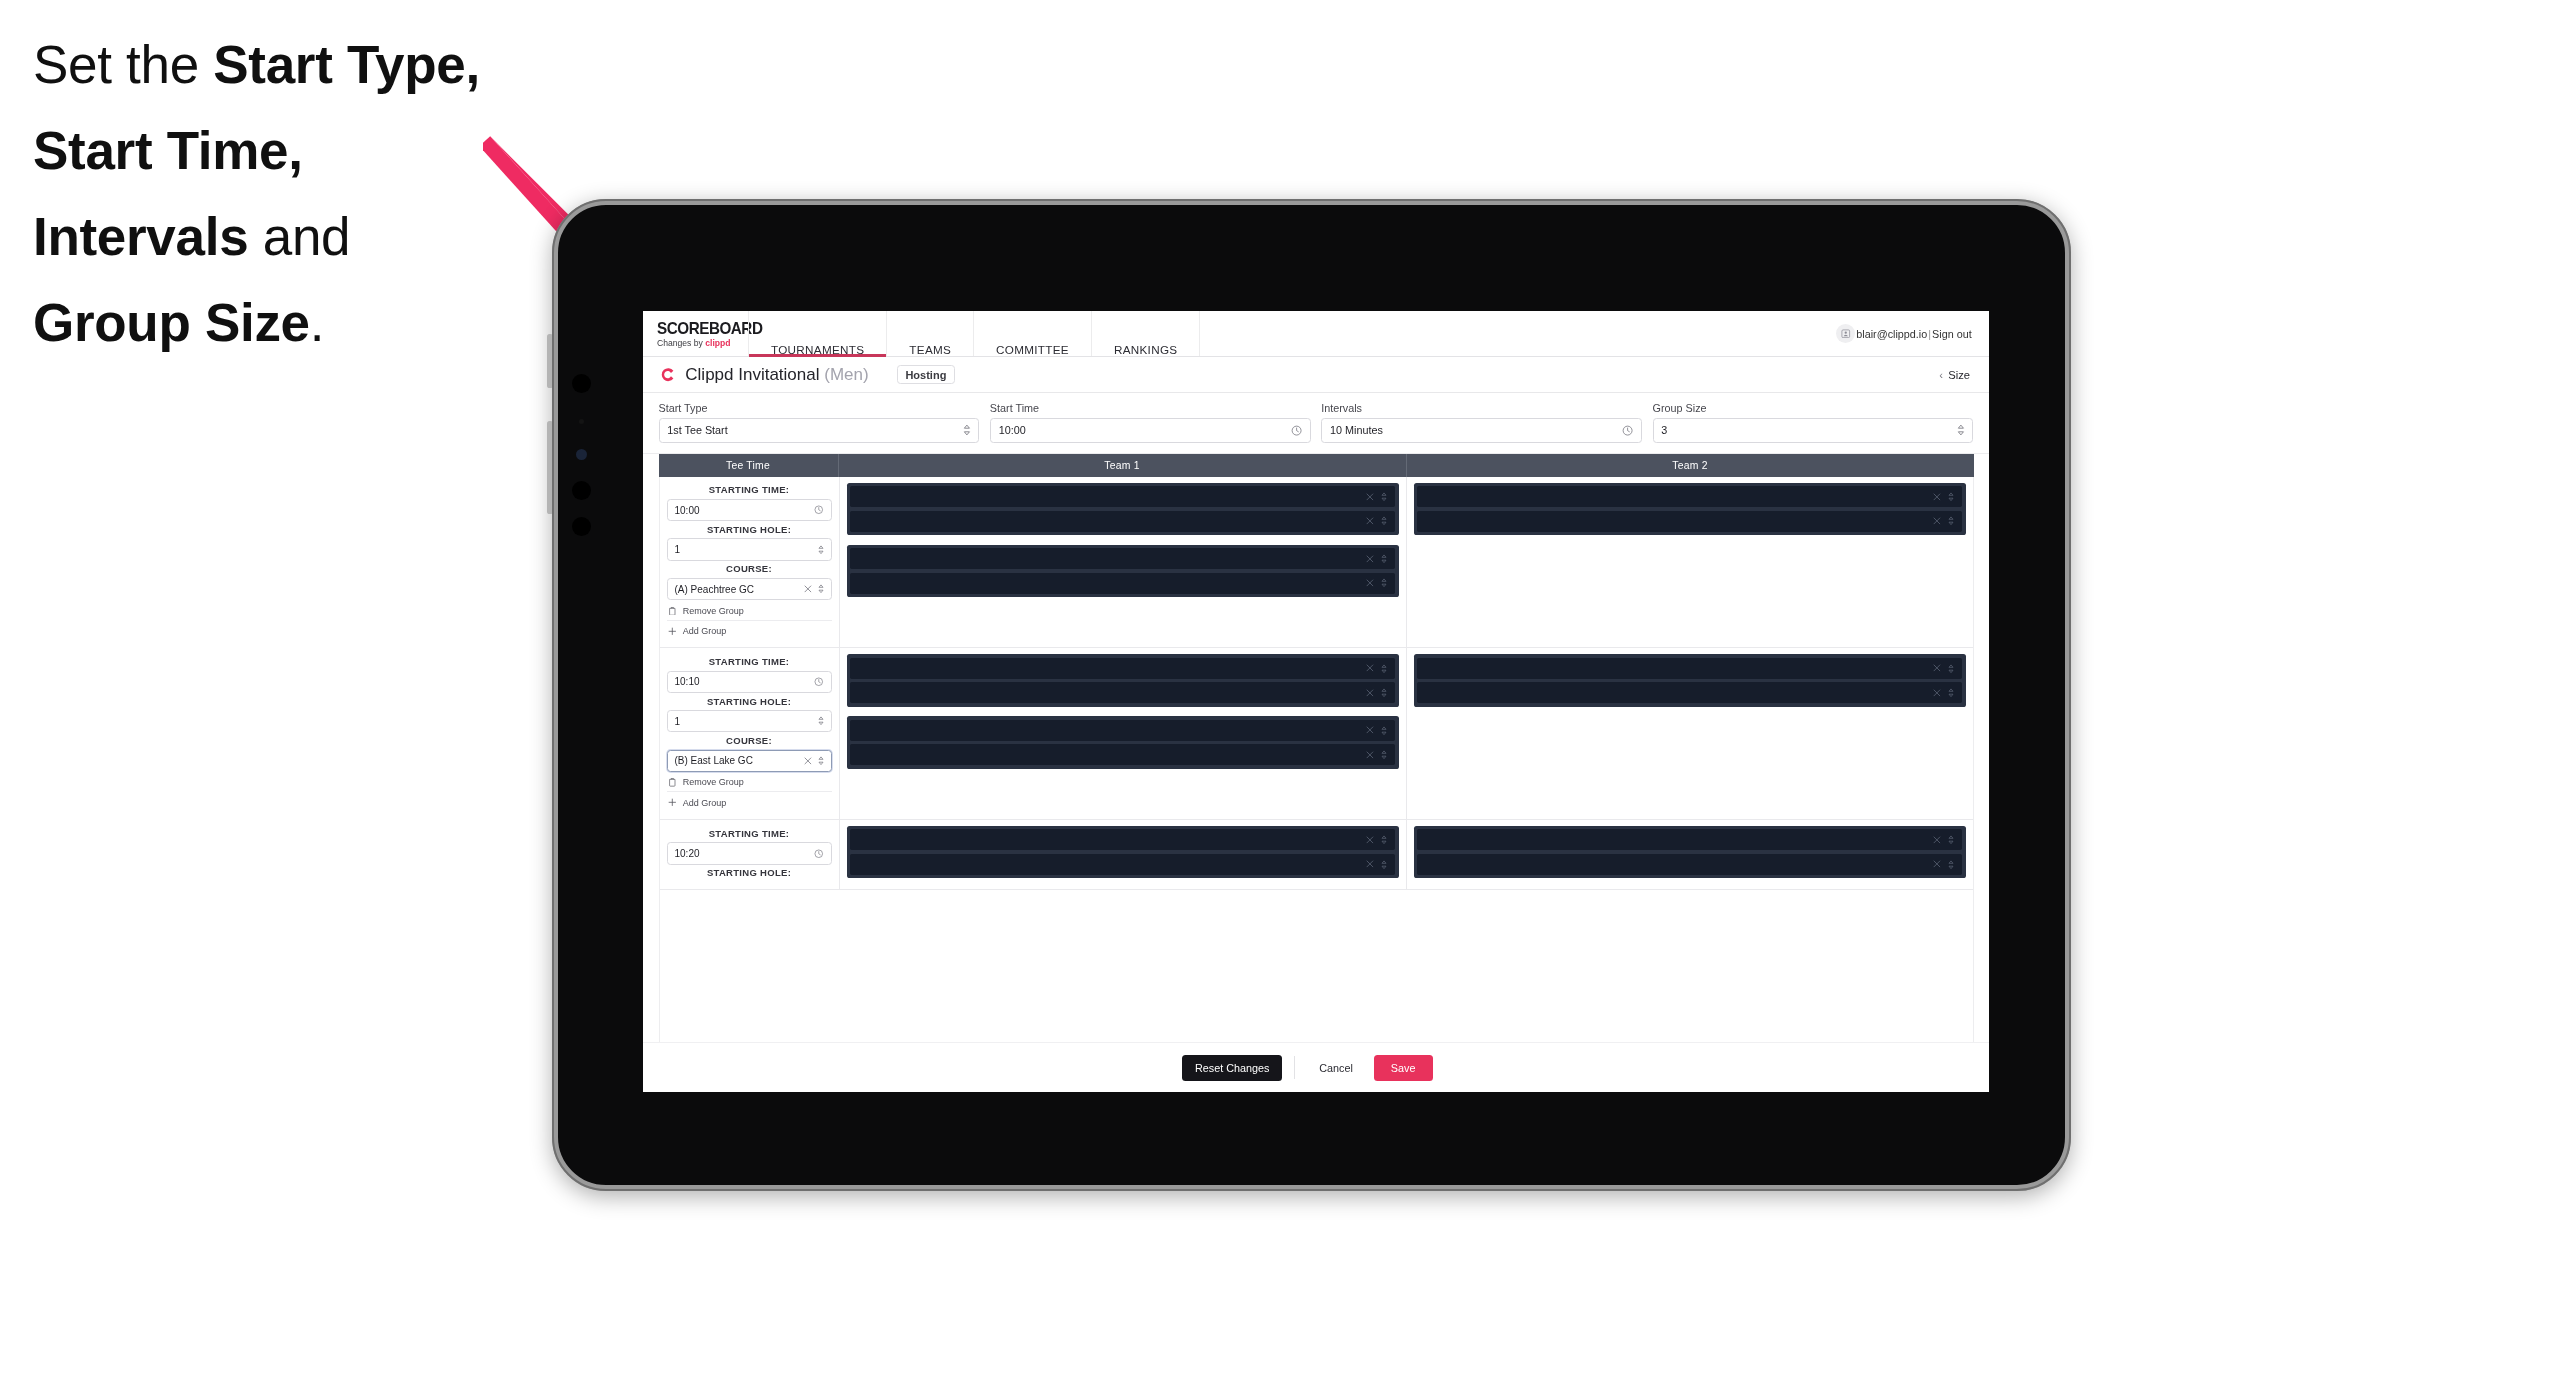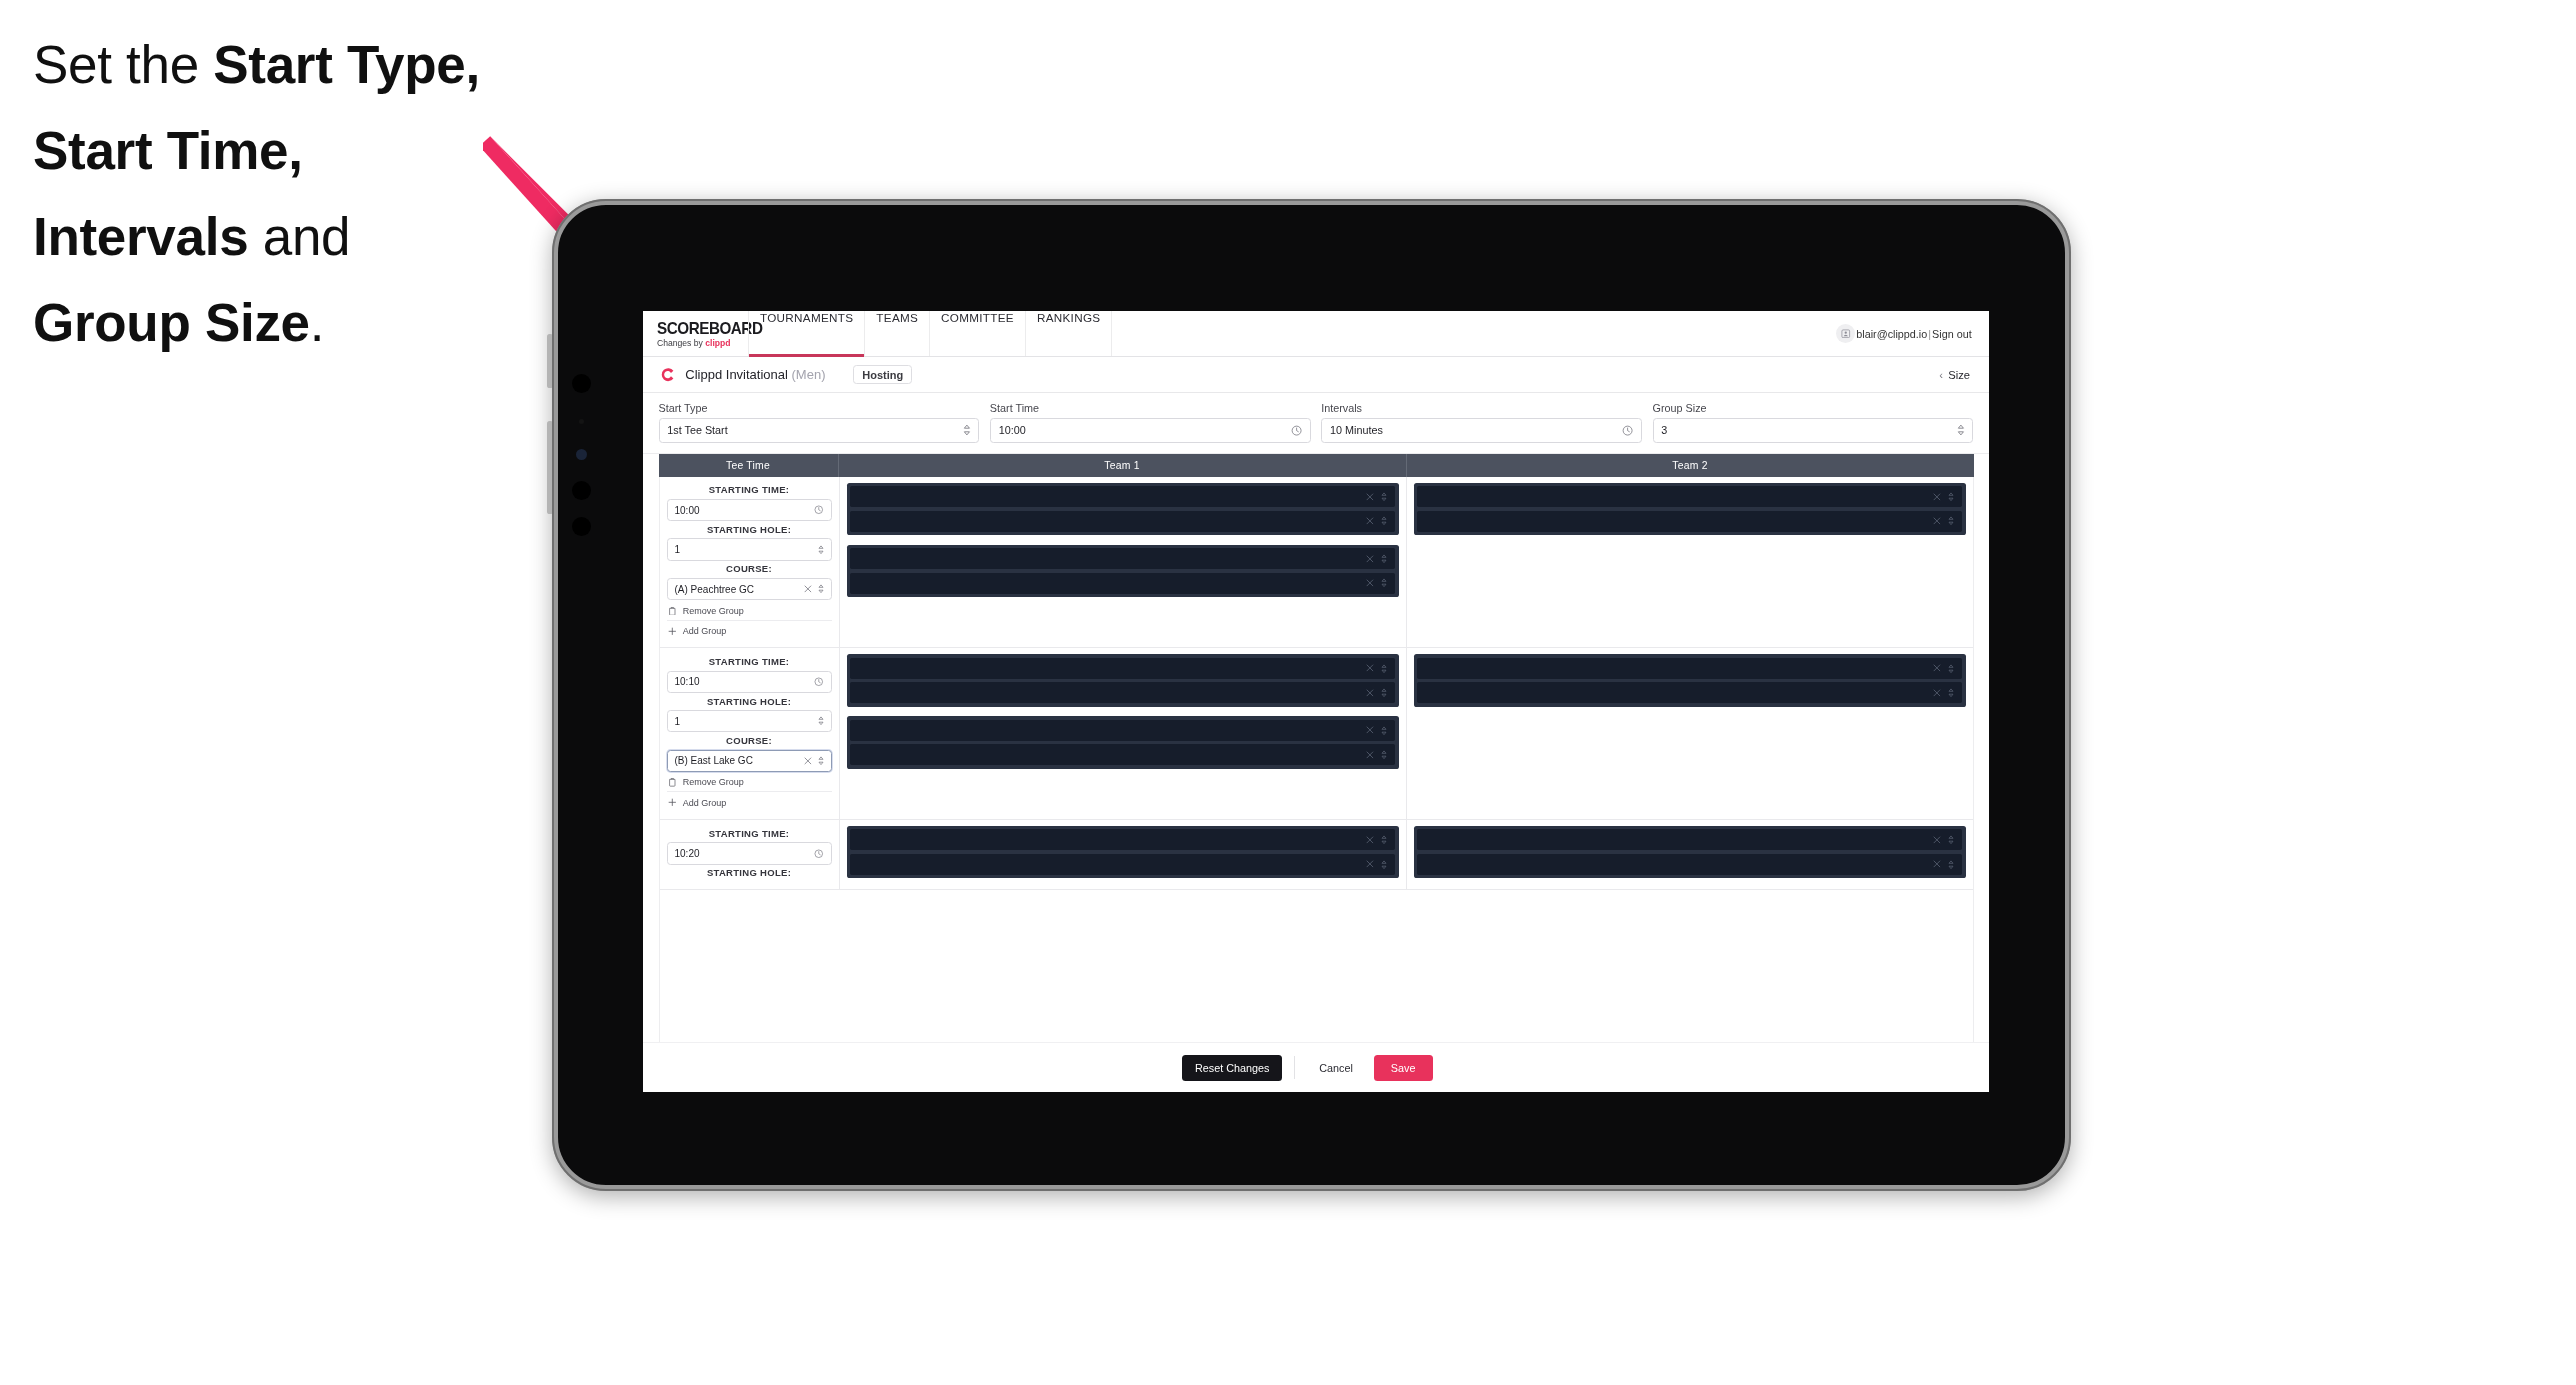--- a/index.html
+++ b/index.html
@@ -72,7 +72,7 @@
   .brand-sub { font-size:8.6px; color:#3a3a3f; margin-top:0.9px; }
   .brand-sub .pink { color:#e8325c; font-weight:700; }
   .navtabs { display:flex; align-items:stretch; }
-  .navtab { display:flex; align-items:flex-start; padding:0 11px; font-size:11.7px;
+  .navtab { display:flex; align-items:flex-end; padding:0 22px; font-size:11.7px;
             color:#2c2c33; letter-spacing:0.3px; border-right:0.9px solid #ececed;
             position:relative; cursor:pointer; }
   .navtab:first-child{ border-left:0.9px solid #ececed; }

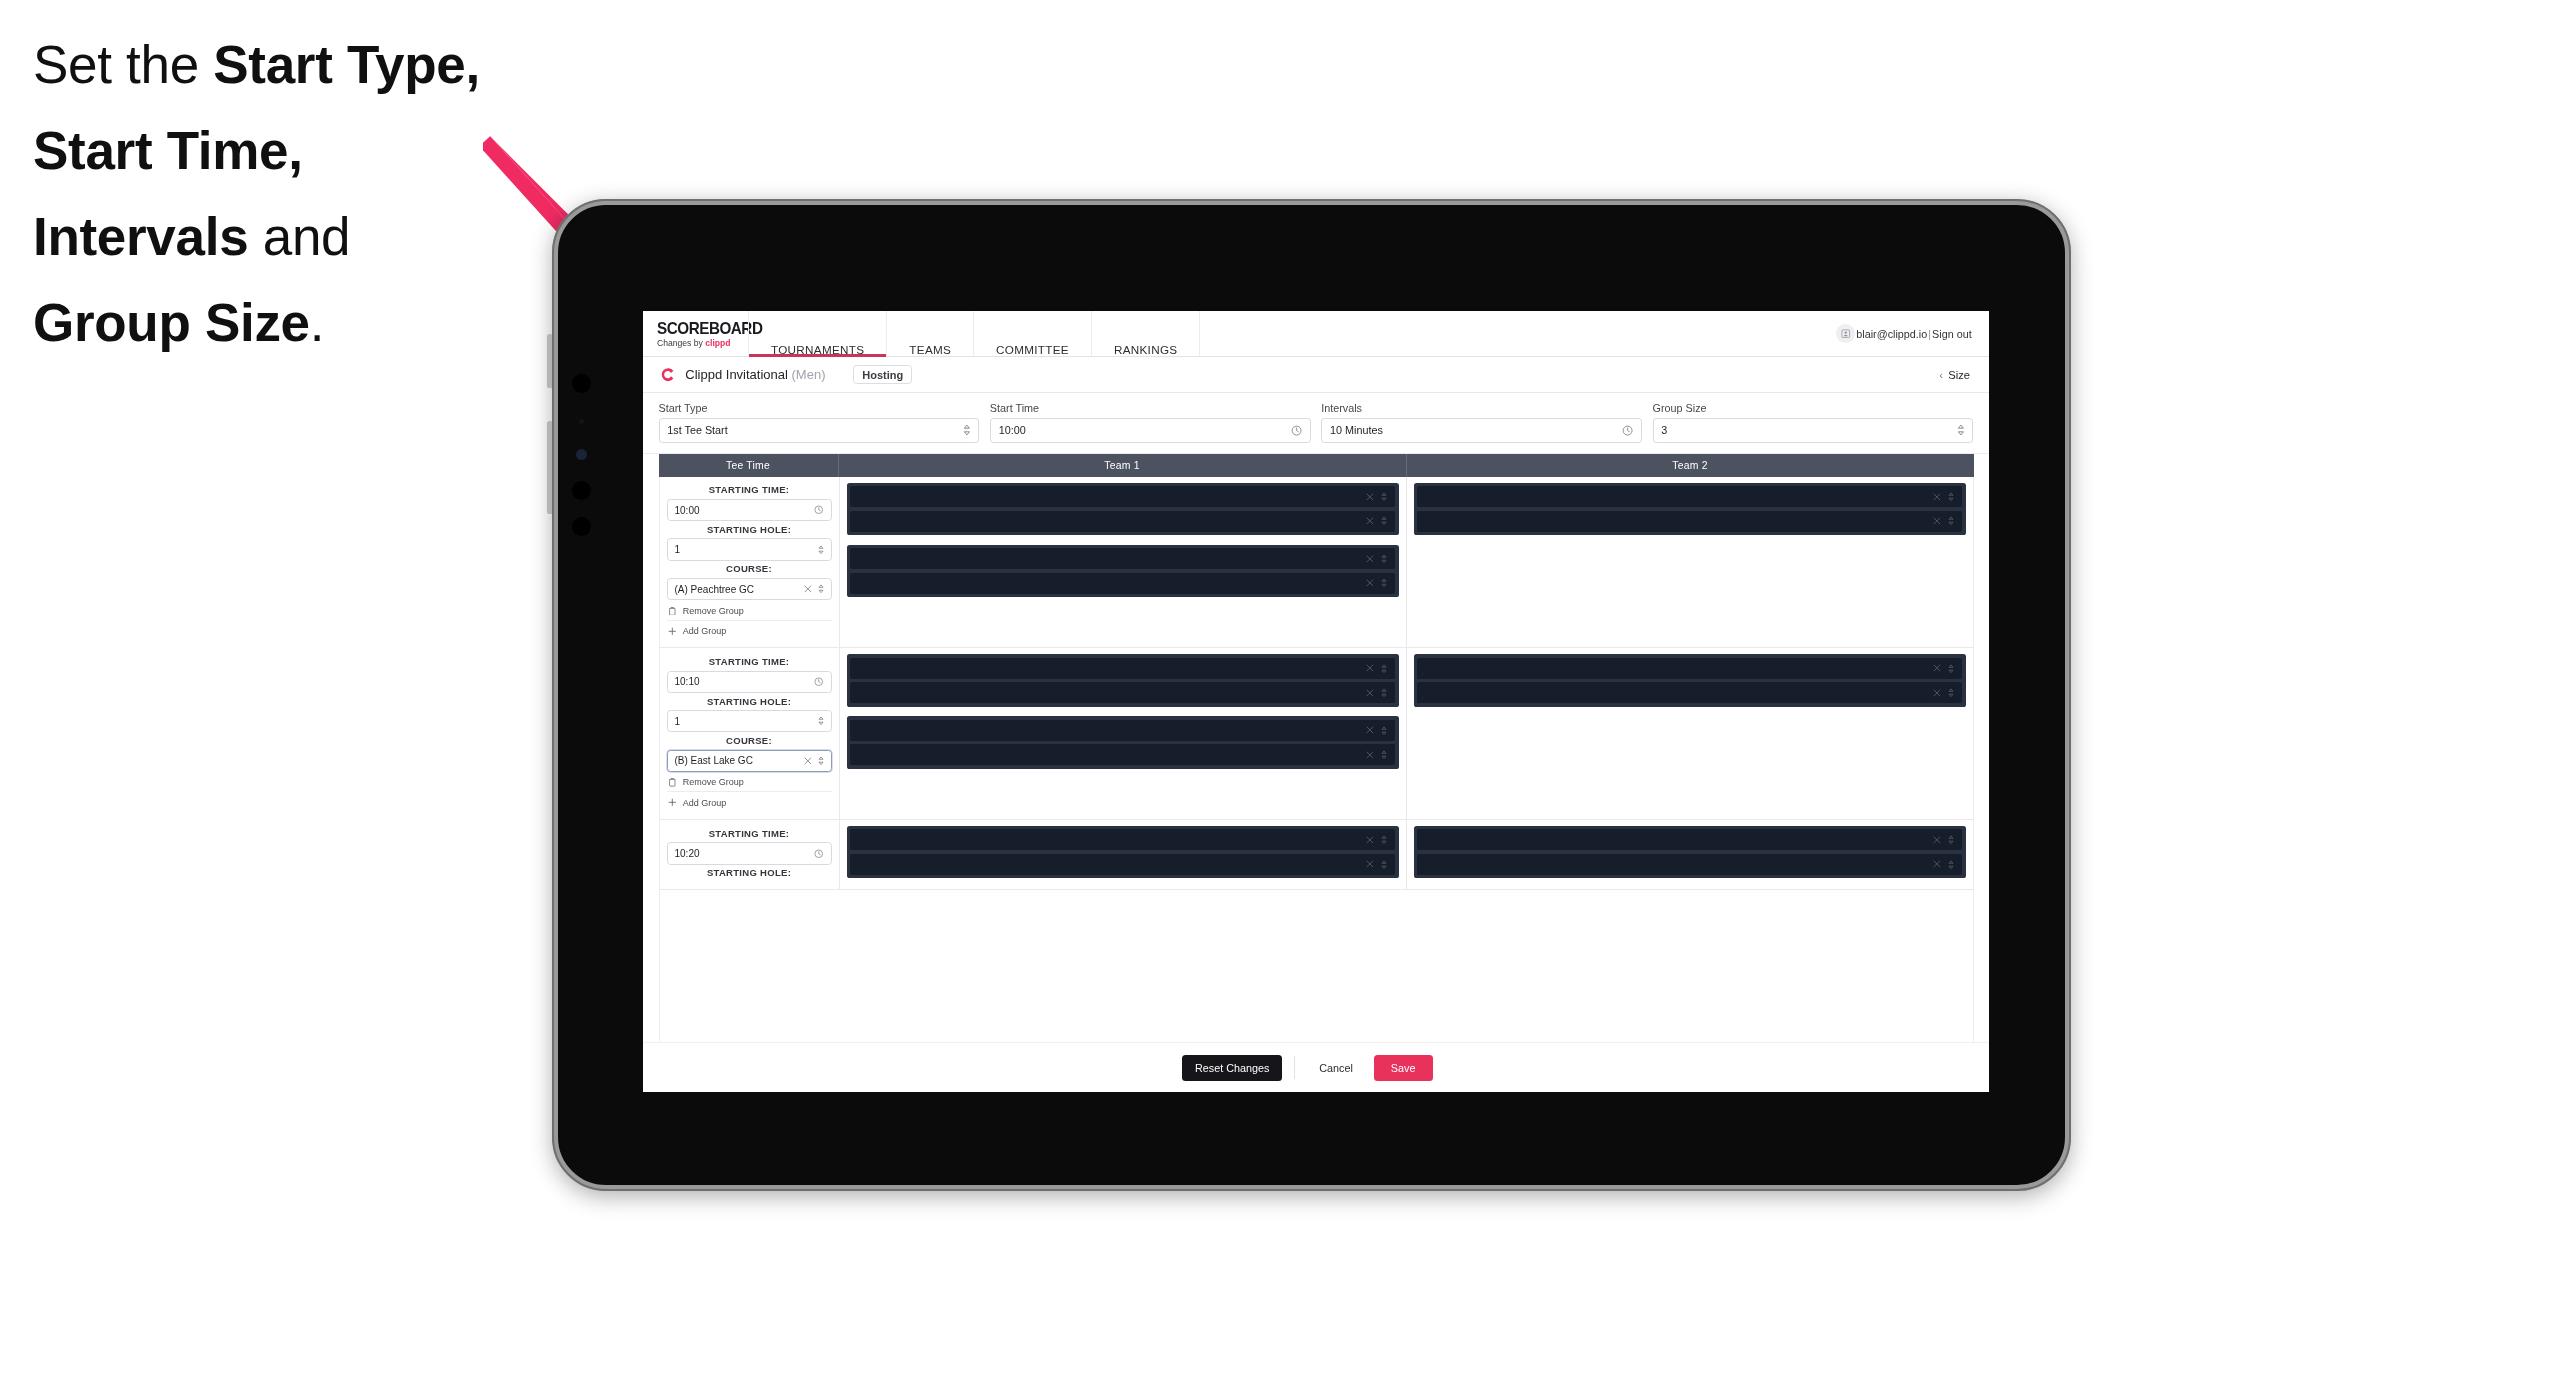--- a/index.html
+++ b/index.html
@@ -91,7 +91,7 @@
           border-bottom:0.9px solid #e8e8ea; flex:0 0 auto; background:#fff;}
   .tlogo { width:19px; height:19px; display:flex; align-items:center; justify-content:center;
            margin-right:7.8px; }
-  .tname { font-size:13px; color:#24242a; }
+  .tname { font-size:17px; color:#24242a; }
   .tname .muted { color:#a3a3ad; }
   .tbadge { margin-left:28px; border:0.9px solid #dedee2; border-radius:3.5px;
             padding:2.6px 7.8px; font-size:11px; color:#3b3b41; font-weight:700; }

